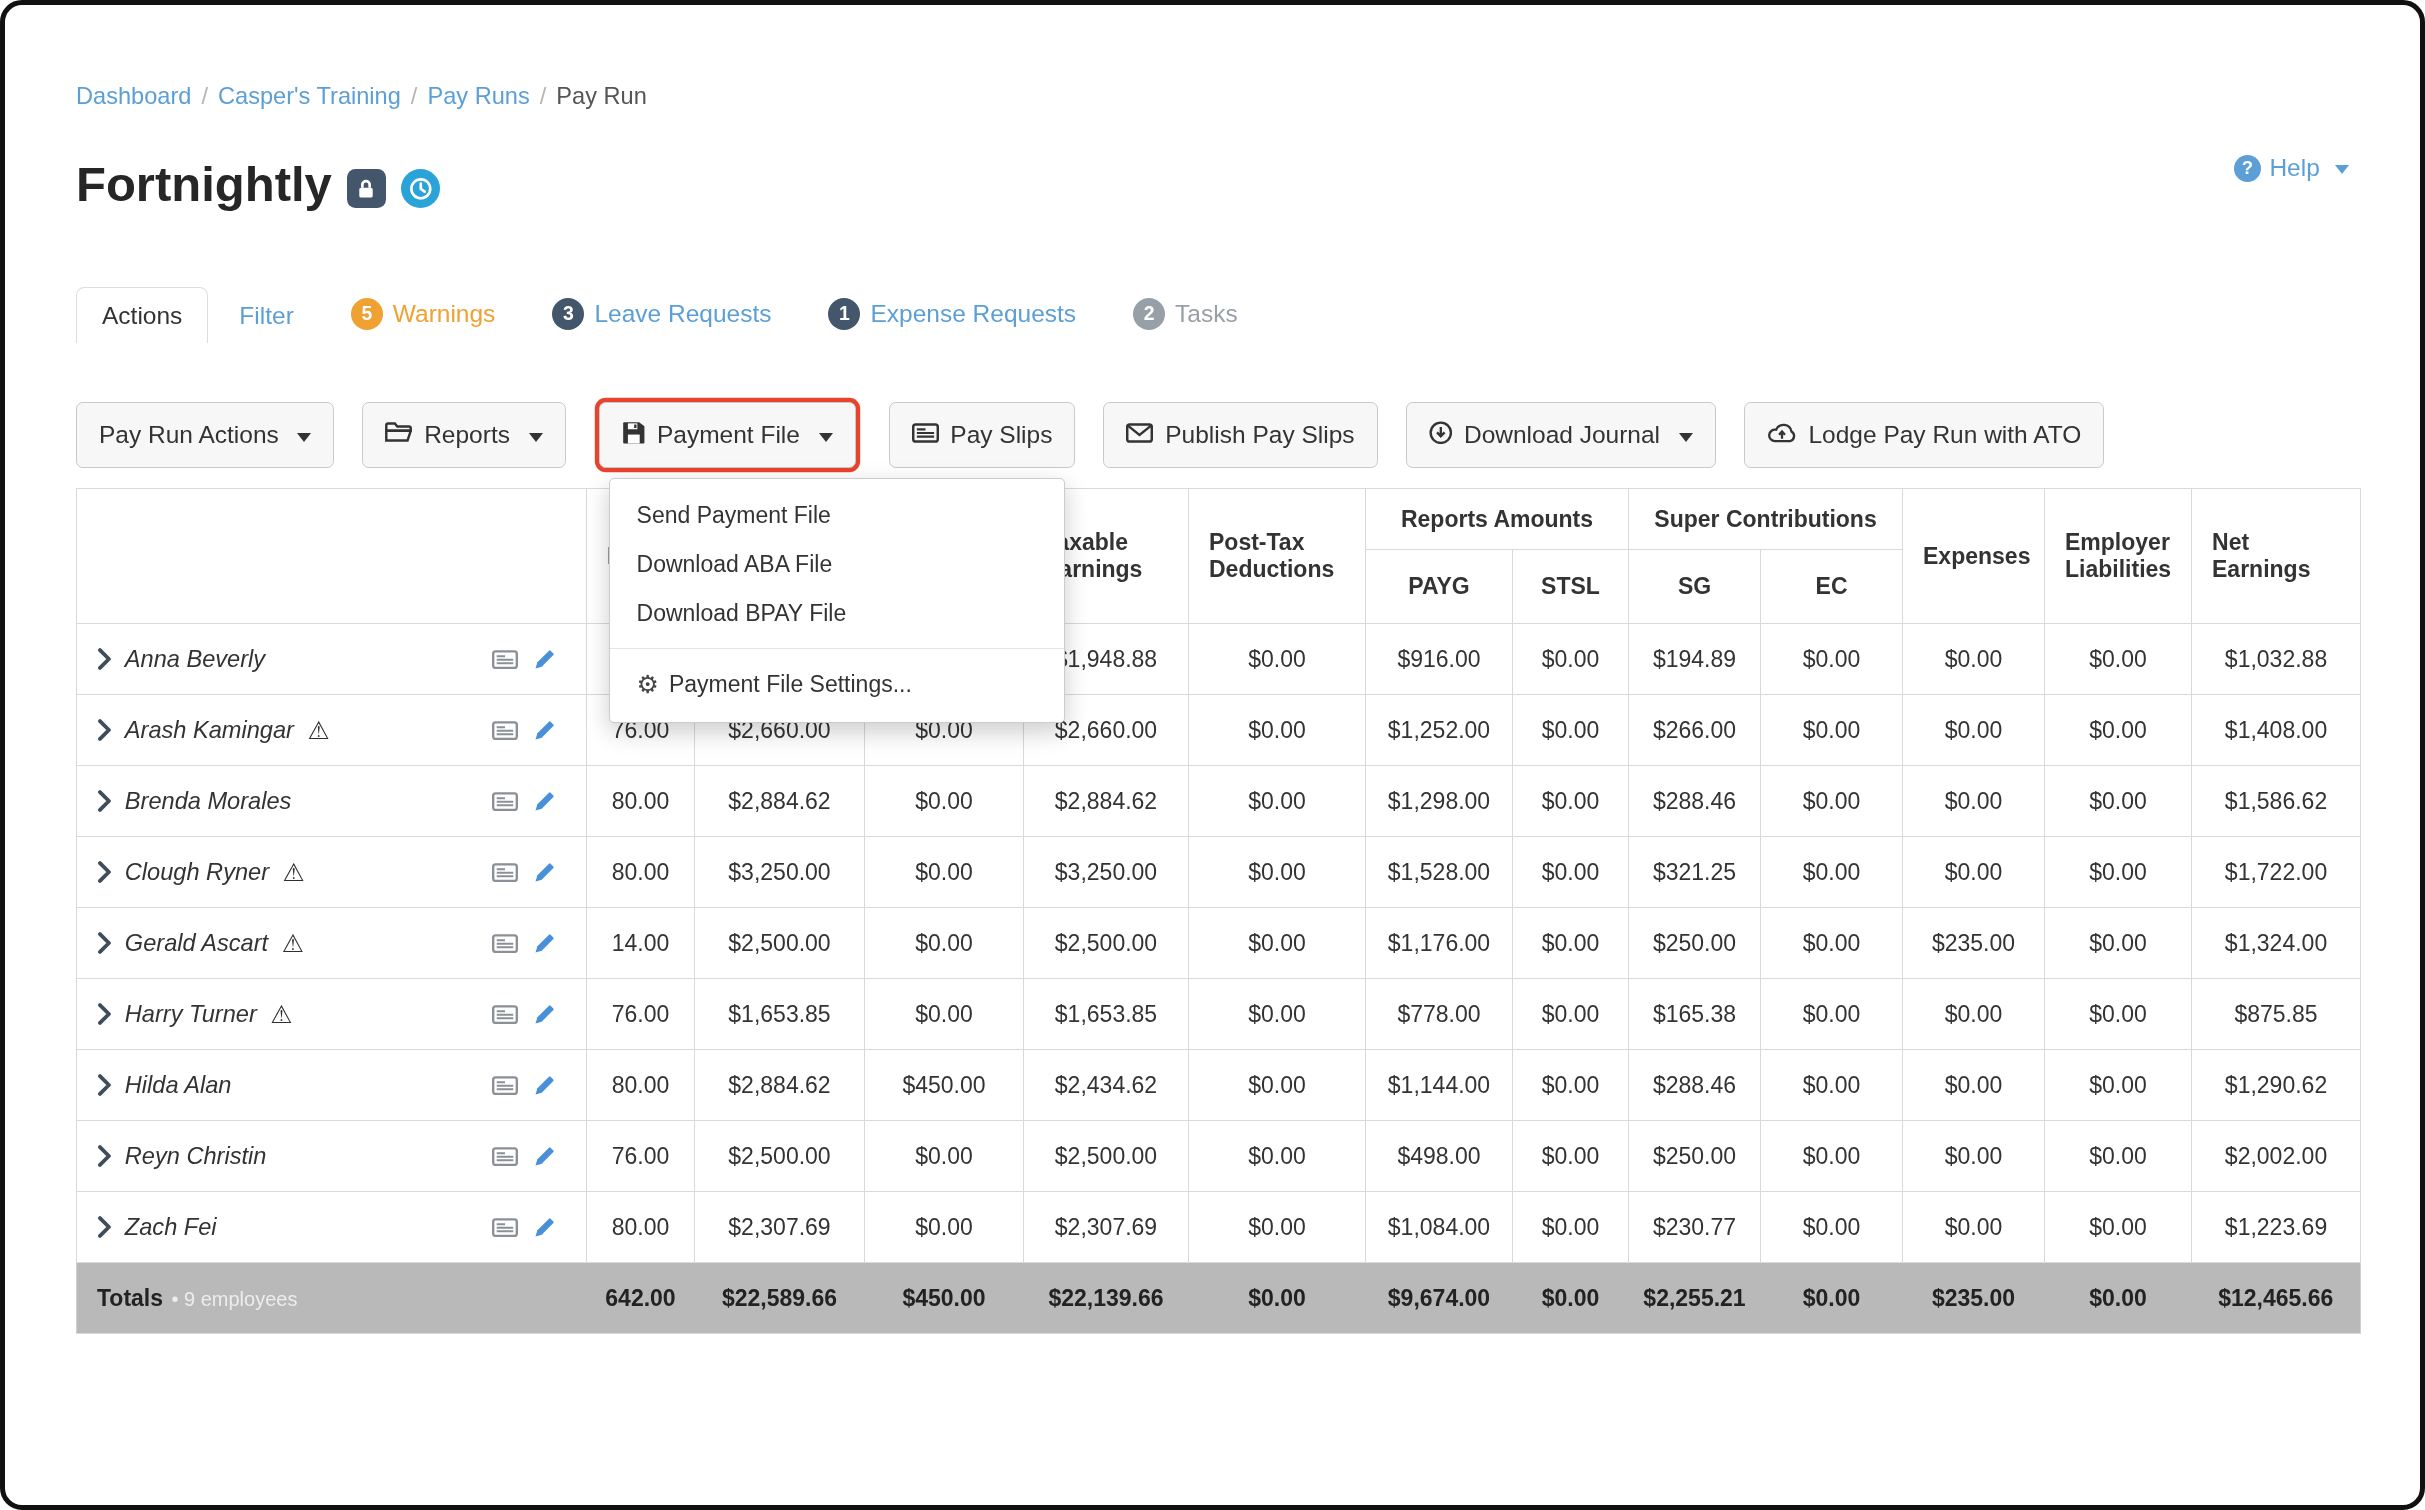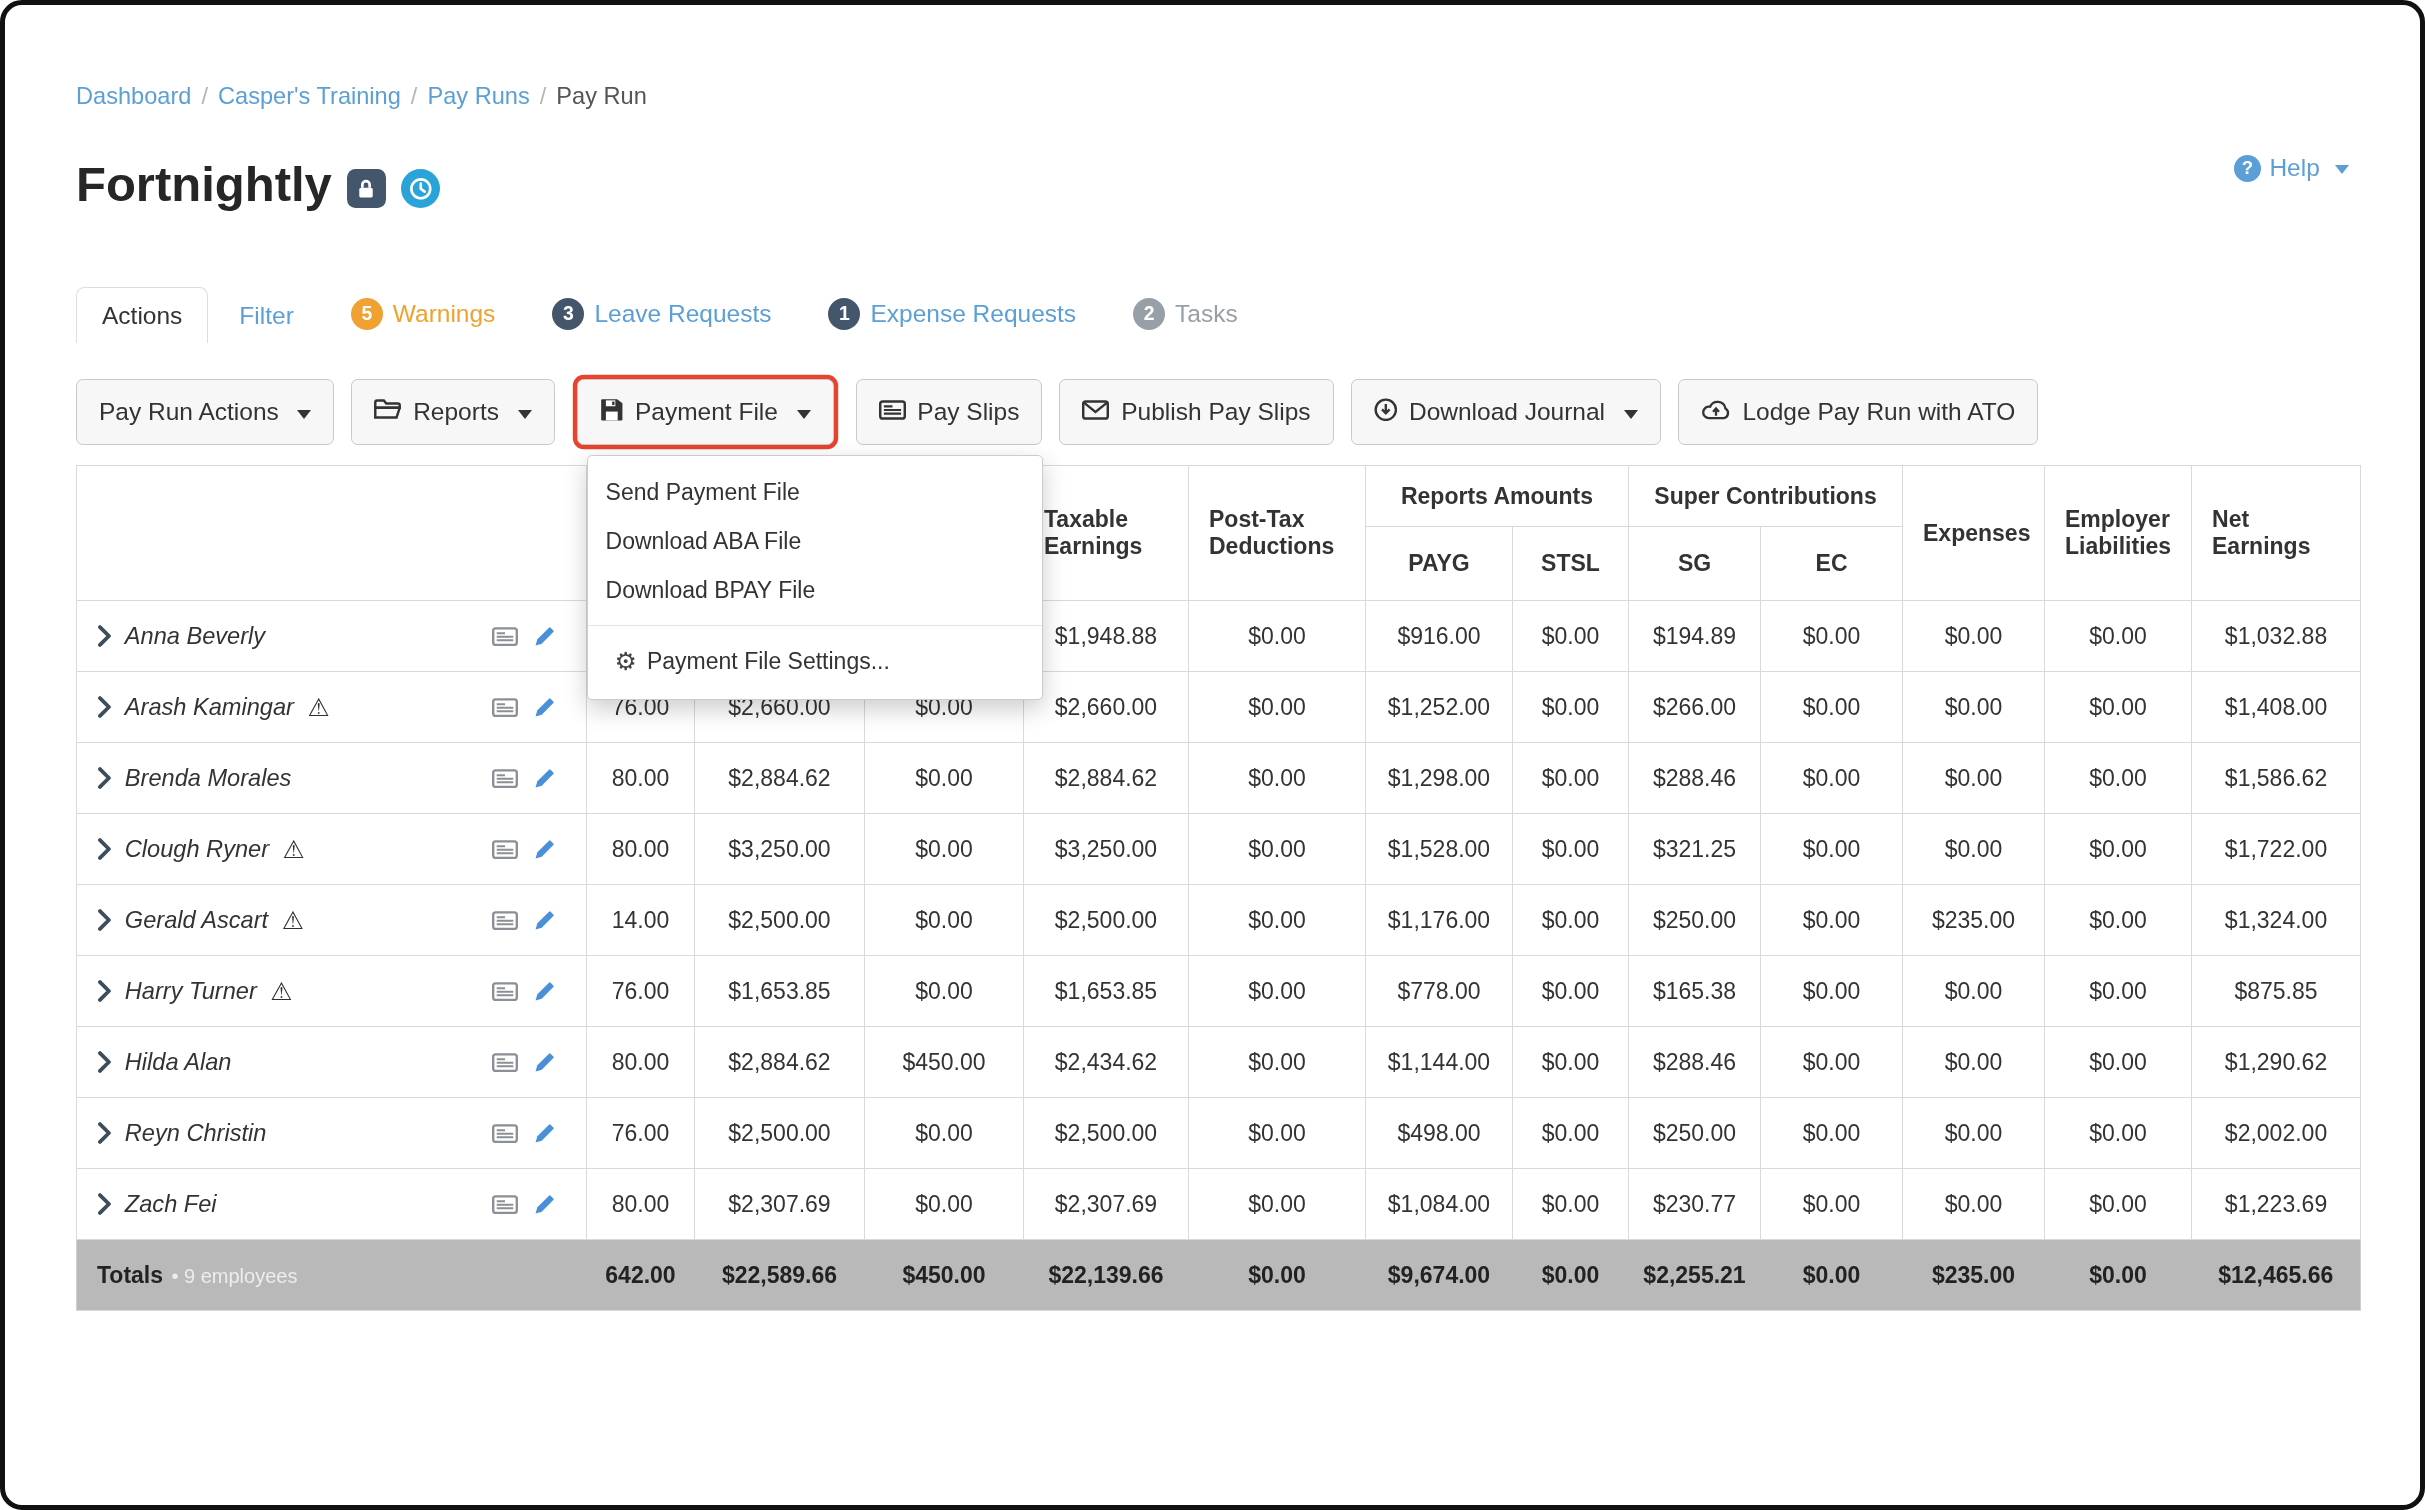--- a/index.html
+++ b/index.html
@@ -43,7 +43,7 @@
   .tab-muted{color:var(--gray-badge);} .tab-muted .tab-badge{background:var(--gray-badge);}
 
   
-  .toolbar{display:flex;gap:17px;margin-top:36px;position:relative;align-items:center;}
+  .toolbar{display:flex;gap:28px;margin-top:59px;position:relative;align-items:center;}
   .btn{display:inline-flex;align-items:center;gap:11.8px;height:66px;padding:0 22px;background:#f7f7f7;
     border:1.7px solid #c9c9c9;border-radius:6.8px;font-size:24.5px;color:#333;white-space:nowrap;cursor:pointer;}
   .btn svg{flex:0 0 auto;}

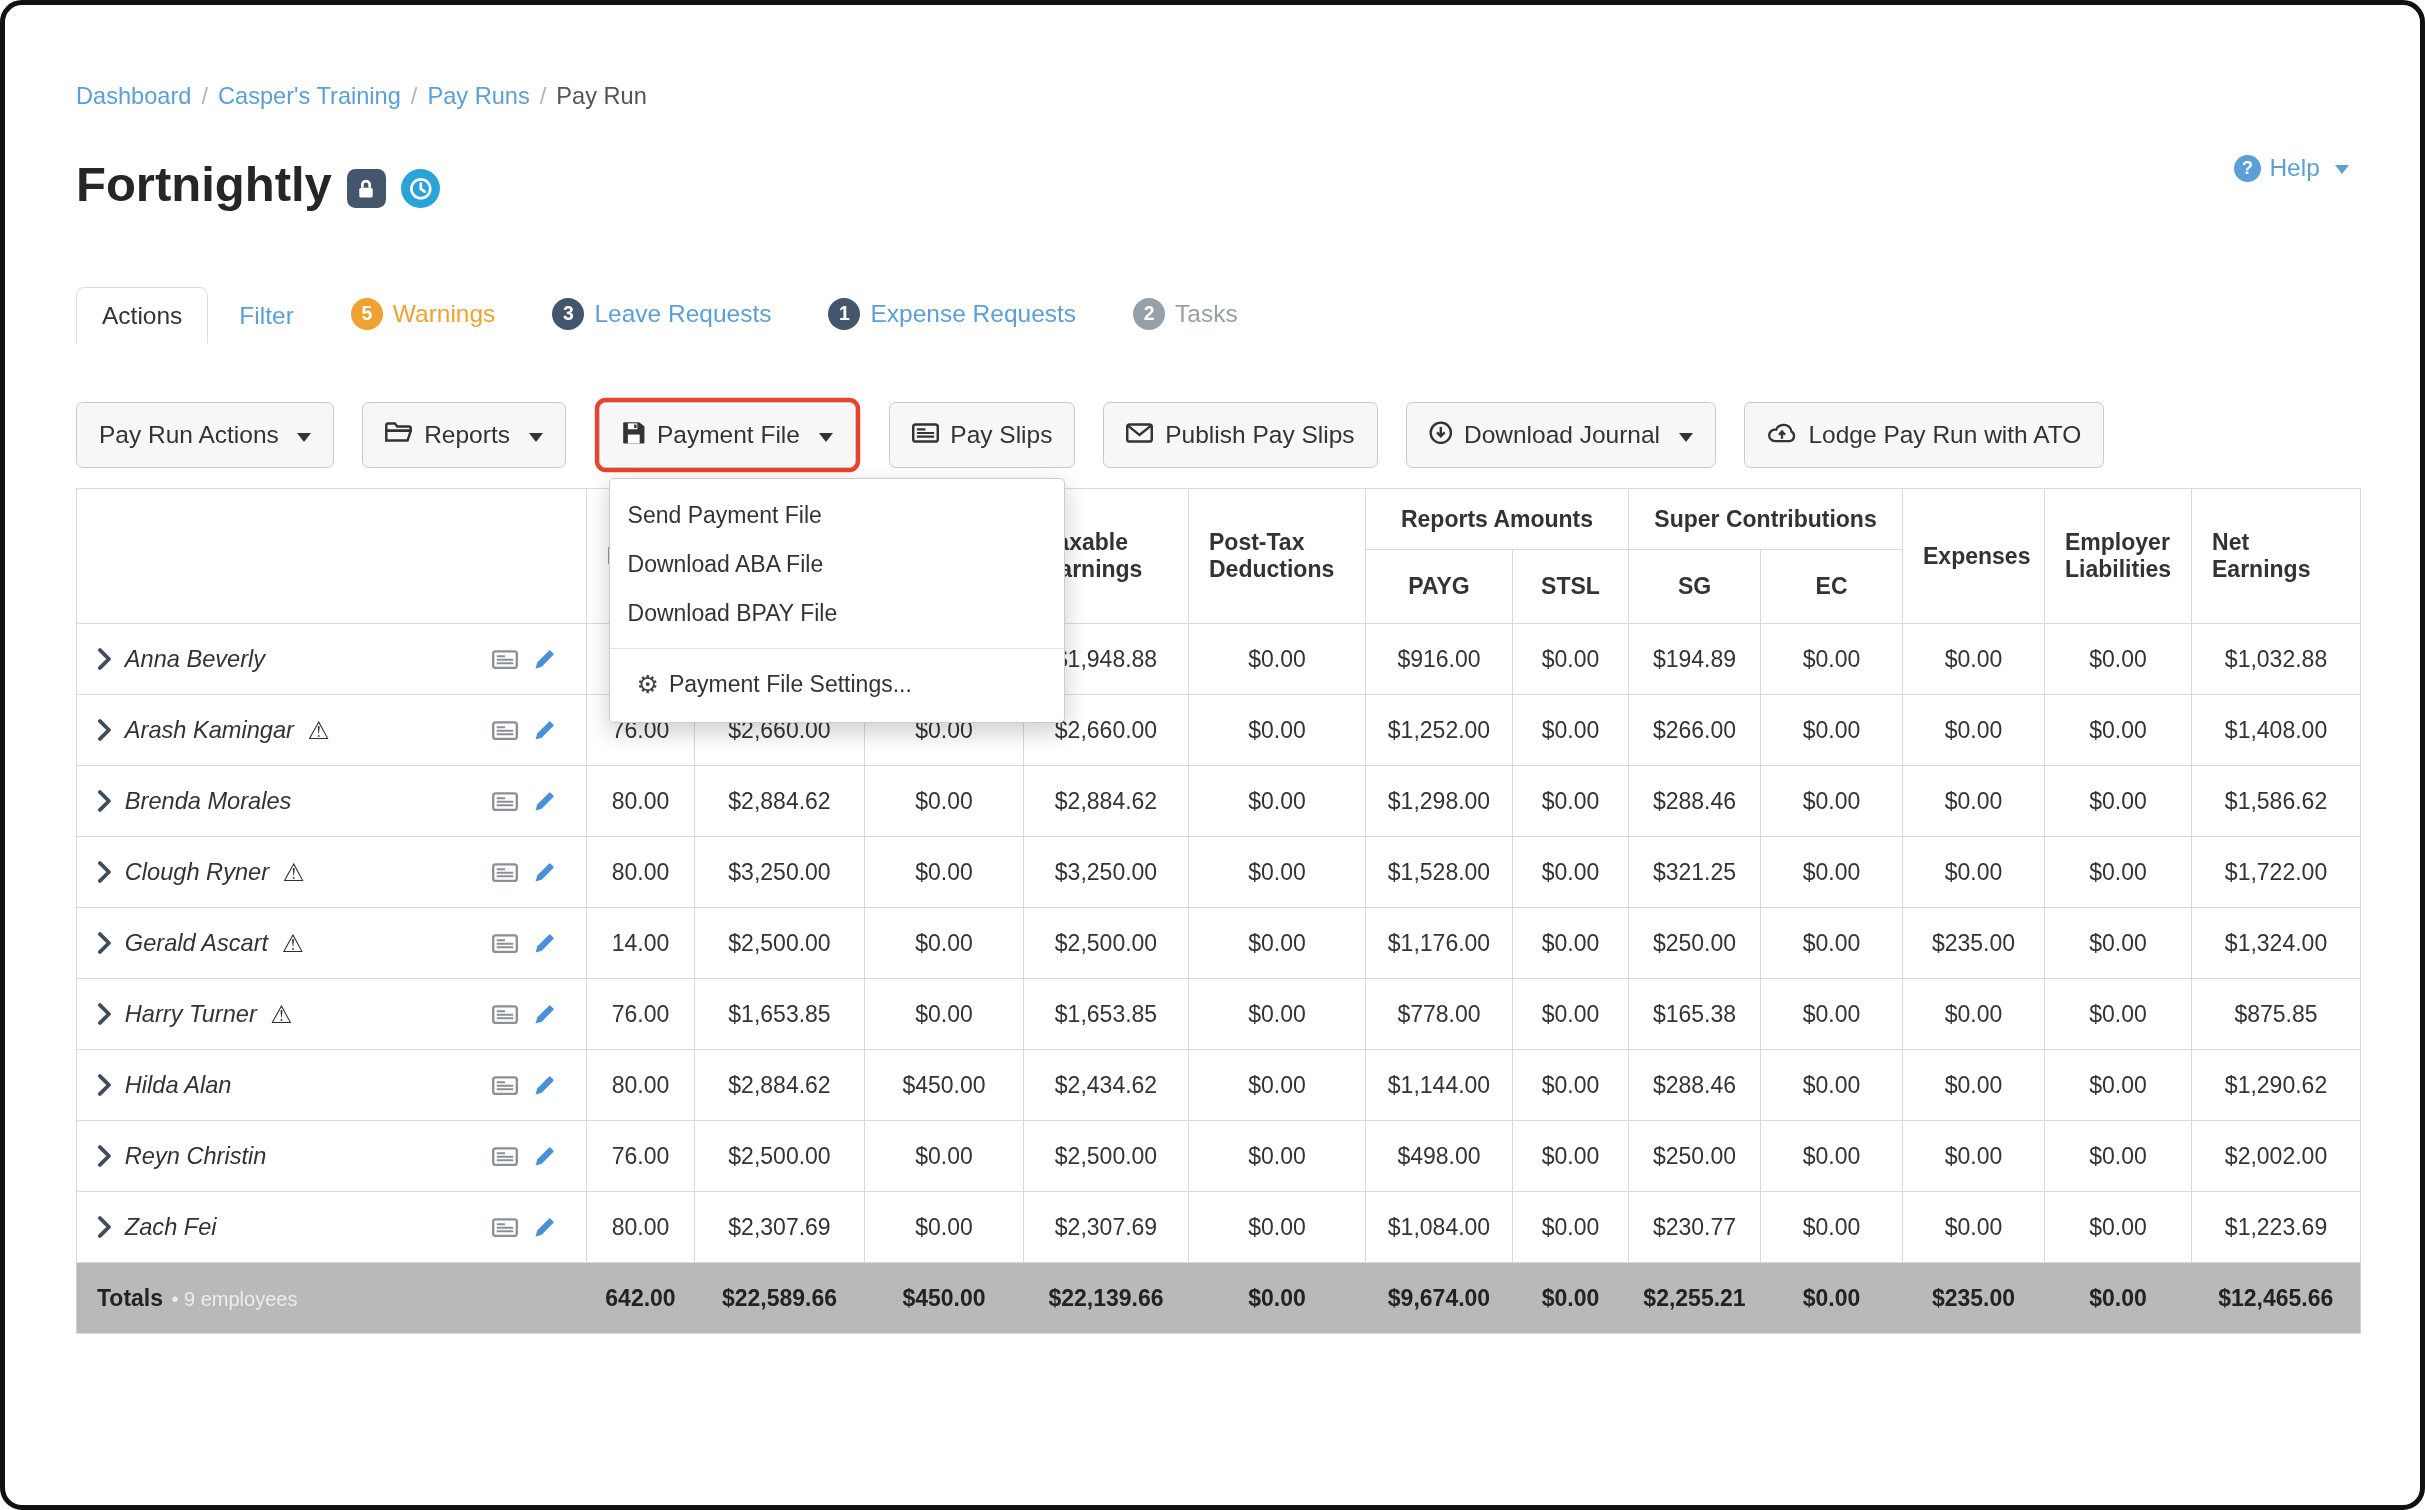--- a/index.html
+++ b/index.html
@@ -53,7 +53,7 @@
   
   .menu{position:absolute;top:calc(100% + 10px);left:10px;width:456px;background:#fff;border:0.8px solid #ccc;
     border-radius:5px;box-shadow:0 8.4px 25px rgba(0,0,0,.2);padding:11.8px 0;z-index:40;}
-  .menu-item{font-size:23px;color:#333;padding:11px 18px;white-space:nowrap;cursor:pointer;}
+  .menu-item{font-size:23px;color:#333;padding:11px 27px;white-space:nowrap;cursor:pointer;}
   .menu-item.red-box{border:3.4px solid var(--red);border-radius:6.8px;margin:1.7px 3.4px;padding:8.4px 22px;}
   .menu-divider{border-top:0.8px solid #e4e4e4;margin:10px 0;}
   .menu-settings{display:flex;align-items:center;gap:10px;font-size:23px;color:#333;padding:11px 27px;cursor:pointer;}

